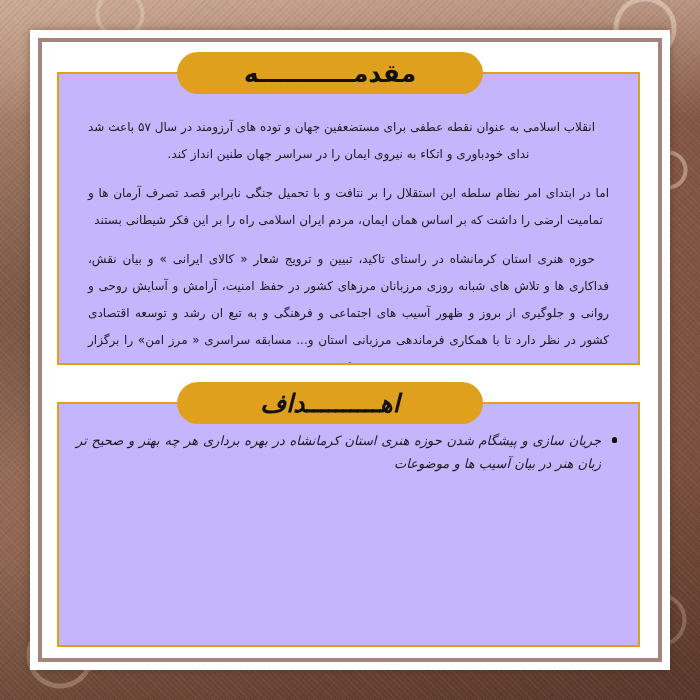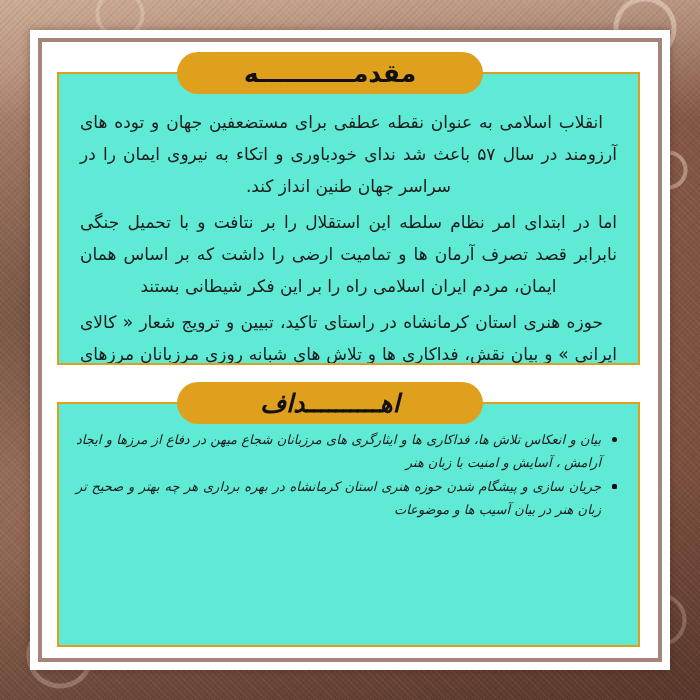--- a/index.html
+++ b/index.html
@@ -29,7 +29,7 @@
   }
   .section-box{
     position:absolute; left:57px; width:583px;
-    border:2px solid #dd9f1d; box-sizing:border-box; background:#5eead4;
+    border:2px solid #dd9f1d; box-sizing:border-box; background:#c4b5fd;
   }
   .box-intro{ top:72px; height:293px; }
   .box-goals{ top:402px; height:245px;font-style:italic; }

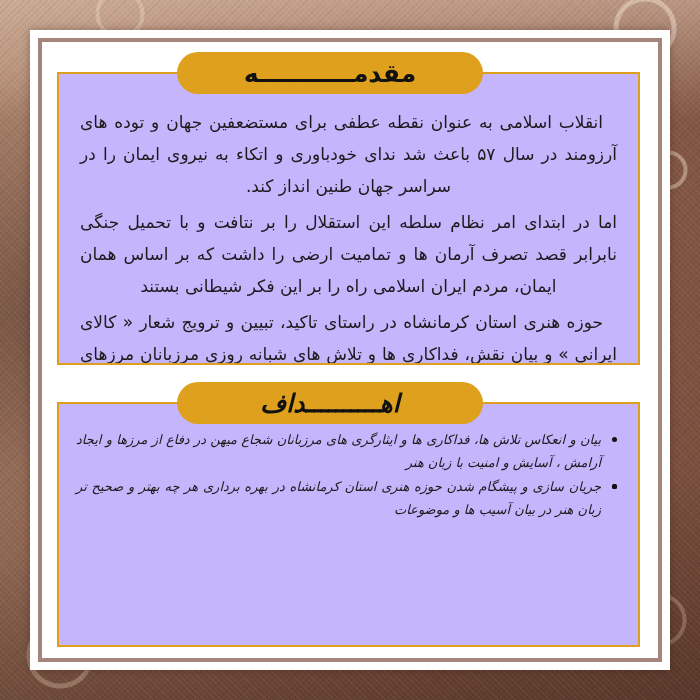--- a/index.html
+++ b/index.html
@@ -45,7 +45,7 @@
     padding:28px 17px 6px 17px; overflow:hidden; height:100%; box-sizing:border-box;
   }
   .text-area p{
-    margin:4px; font-size:17px; line-height:32px;
+    margin:12px; font-size:12px; line-height:27px;
     text-align:justify; text-align-last:center;
   }
   .text-area p.indent{ text-indent:14px; }

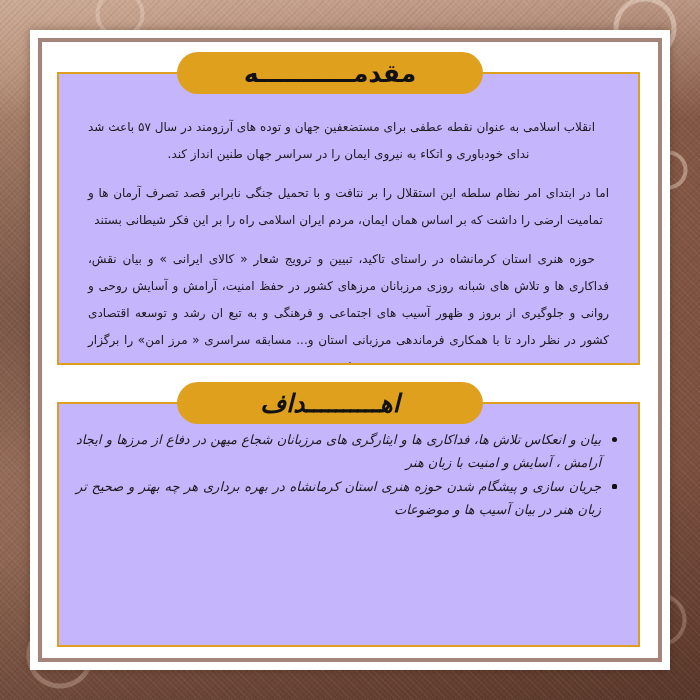--- a/index.html
+++ b/index.html
@@ -88,10 +88,6 @@
   <ul class="goals-list">
     <li class="bullet-item">
       <span class="dot"></span>
-      <span>بیان و انعکاس تلاش ها، فداکاری ها و ایثارگری های مرزبانان شجاع میهن در دفاع از مرزها و ایجاد آرامش ، آسایش و امنیت با زبان هنر</span>
-    </li>
-    <li class="bullet-item">
-      <span class="dot"></span>
     </li>
     <li class="bullet-item">
       <span class="dot"></span>

